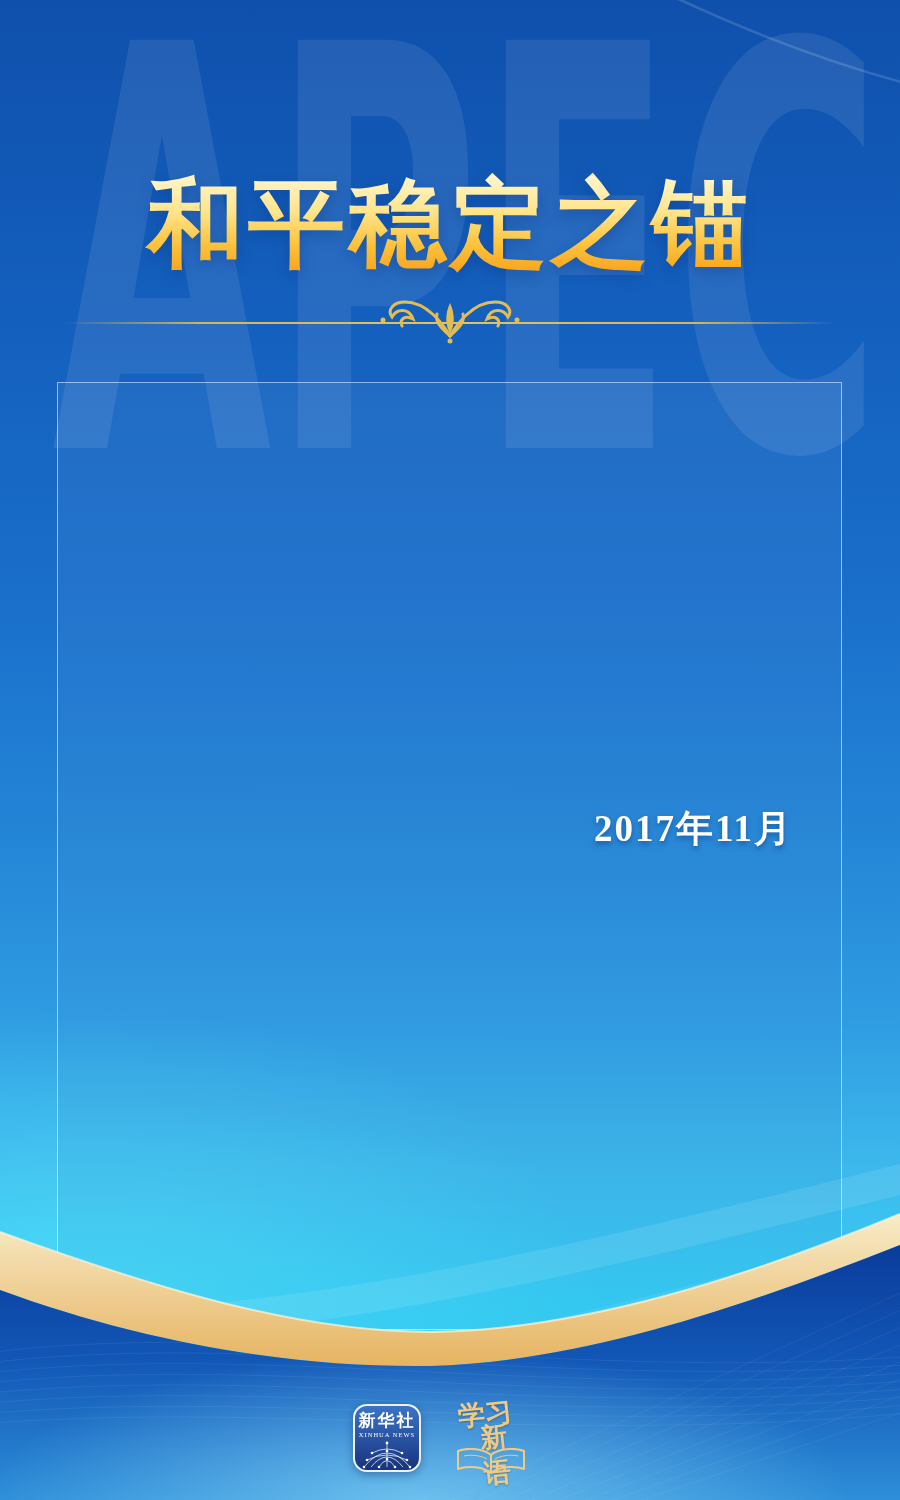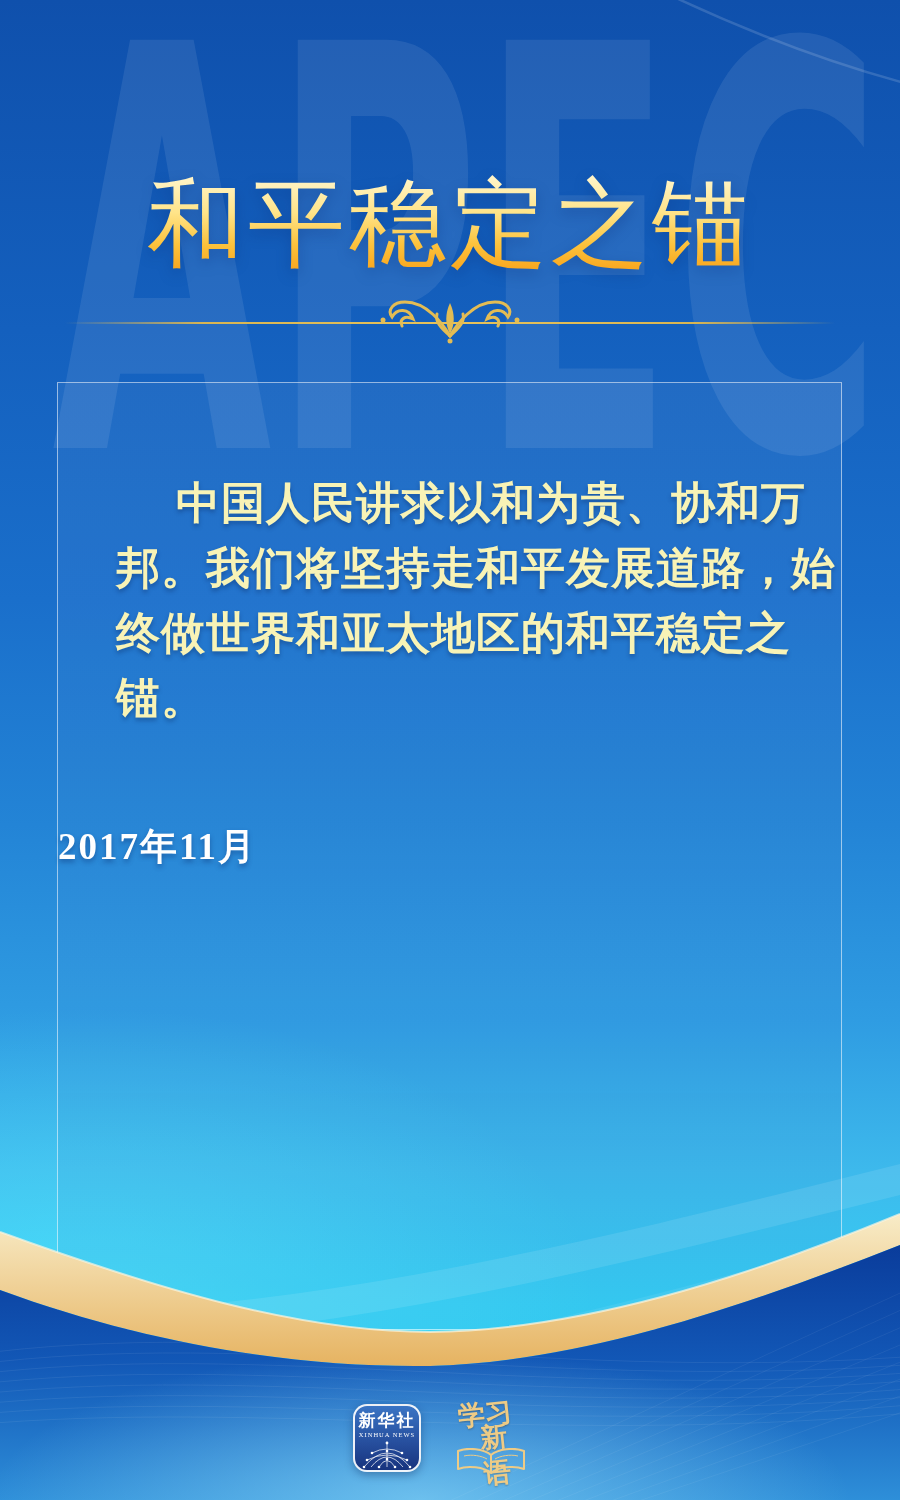--- a/index.html
+++ b/index.html
@@ -13,7 +13,7 @@
   .top-svg{position:absolute;left:0;top:0;}
   .poster-title{
     position:absolute;top:172px;left:0;width:100%;text-align:center;
-    font-size:97px;font-weight:400;letter-spacing:4px;line-height:1.1;
+    font-size:97px;font-weight:700;letter-spacing:4px;line-height:1.1;
     background:linear-gradient(180deg,#FFF7D2 0%,#FFE489 38%,#FCC23C 68%,#F9A61E 92%);
     -webkit-background-clip:text;background-clip:text;
     -webkit-text-fill-color:transparent;color:#F9B92E;

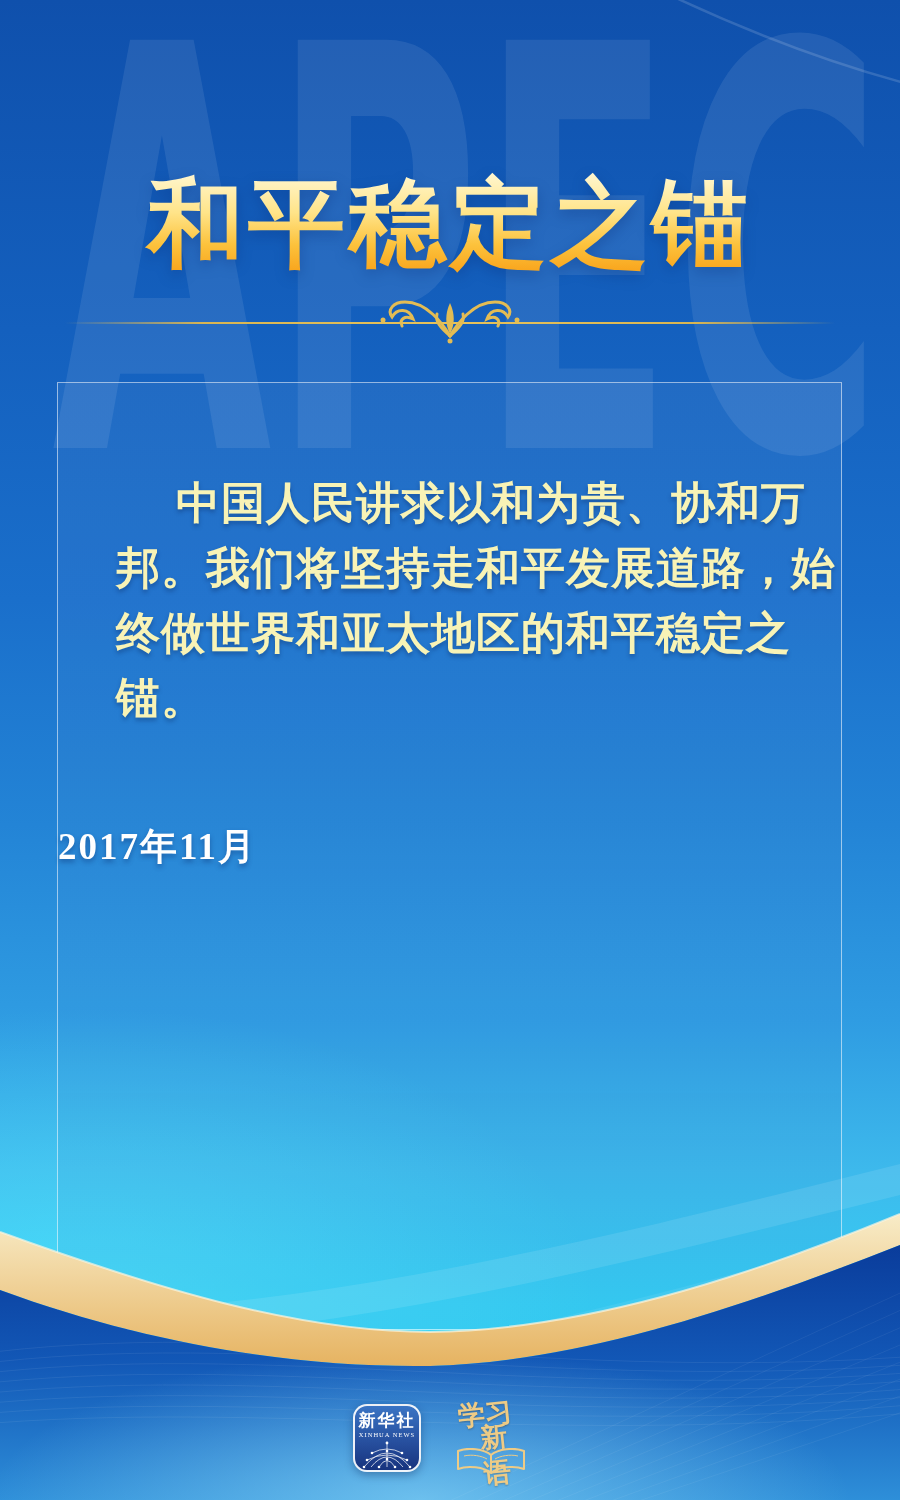--- a/index.html
+++ b/index.html
@@ -85,12 +85,6 @@
   </svg>
 
   <div class="quote-card">
-    <div class="quote-text">
-      <div class="quote-line indent">中国人民讲求以和为贵、协和万</div>
-      <div class="quote-line">邦。我们将坚持走和平发展道路，始</div>
-      <div class="quote-line">终做世界和亚太地区的和平稳定之</div>
-      <div class="quote-line">锚。</div>
-    </div>
     <div class="attribution">
       <div class="attribution-line">2017年11月</div>
     </div>

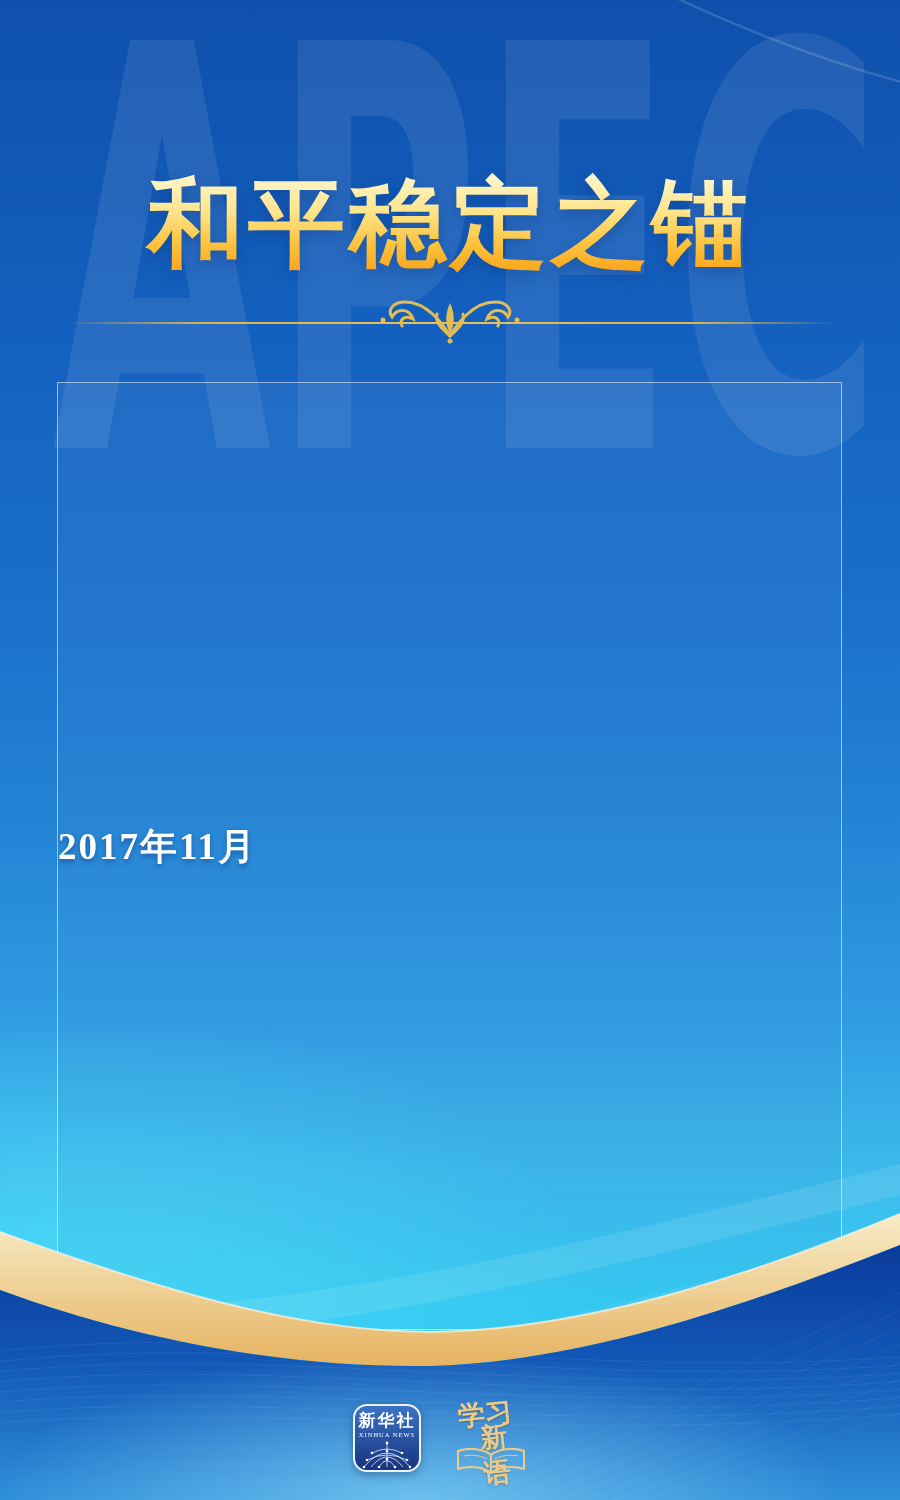--- a/index.html
+++ b/index.html
@@ -35,7 +35,7 @@
     text-shadow:0 3px 4px rgba(10,40,95,0.38);
   }
   .quote-line.indent{padding-left:60px;}
-  .attribution{position:absolute;top:436px;left:0;right:0;padding-right:48px;}
+  .attribution{position:absolute;top:418px;left:0;right:0;text-align:right;padding-right:48px;}
   .attribution-line{
     font-size:37px;line-height:56px;color:#FFFFFF;font-weight:bold;
     letter-spacing:2px;text-shadow:0 3px 5px rgba(10,45,110,0.45);

